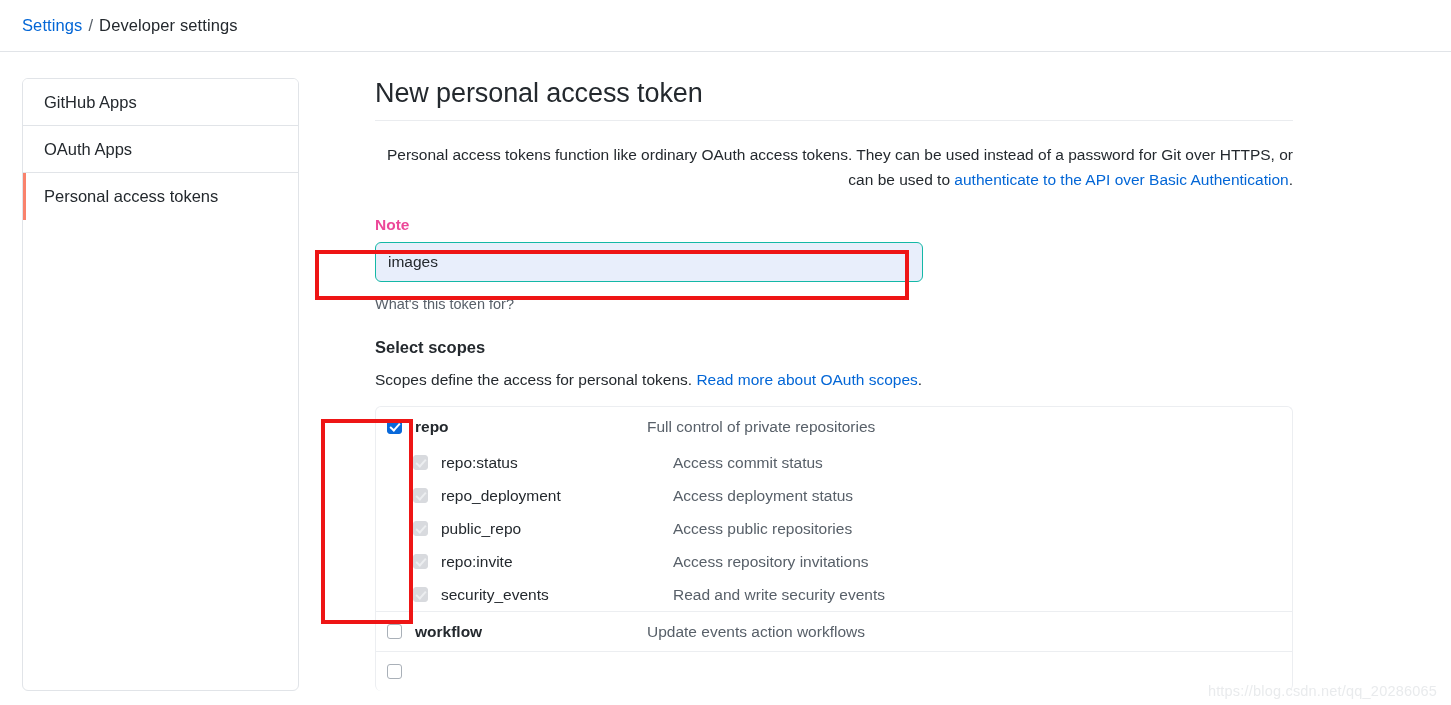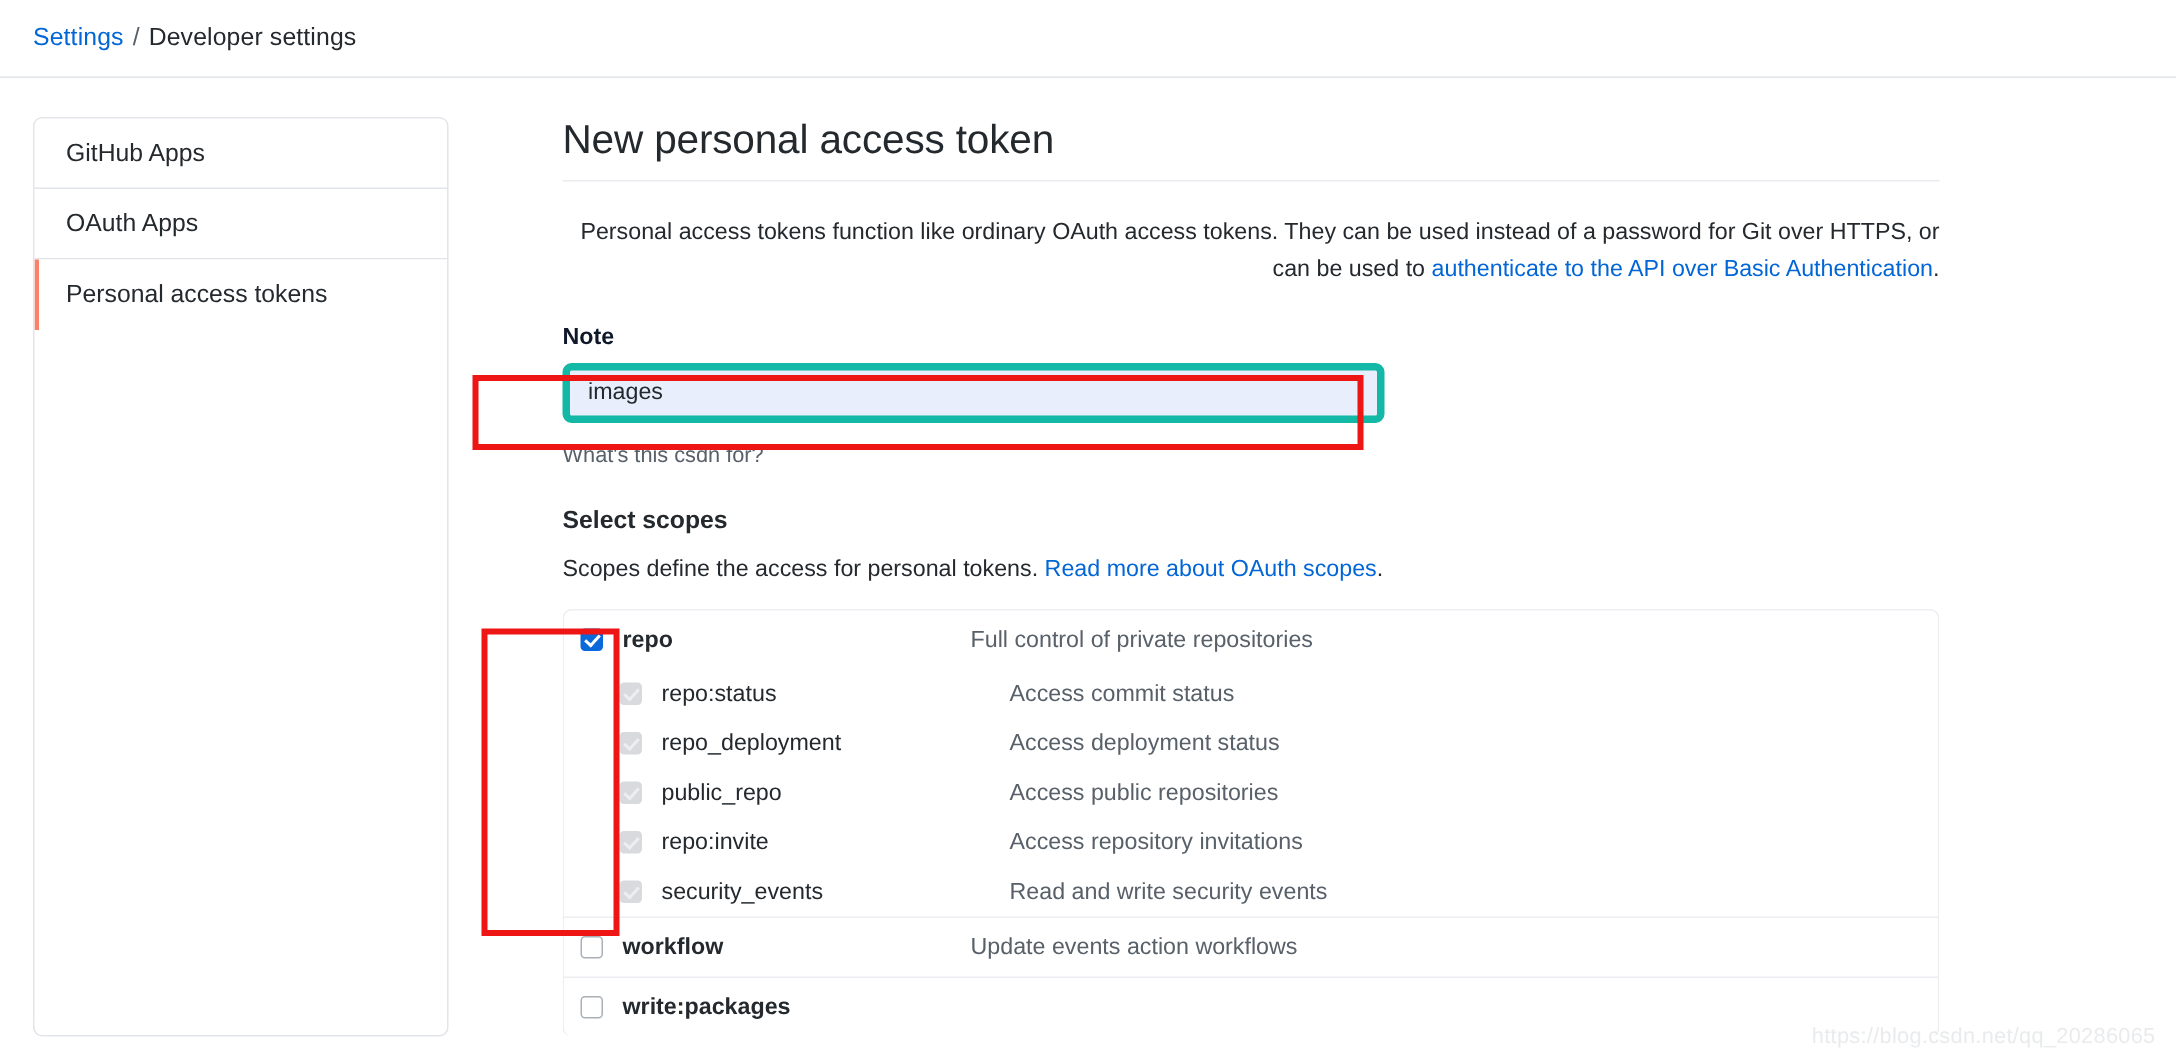--- a/index.html
+++ b/index.html
@@ -120,7 +120,7 @@
   .field-label {
     font-size: 15.5px;
     font-weight: bold;
-    color: #0f172a;
+    color: #ec4899;
     margin-top: 24px;
     margin-bottom: 8px;
   }

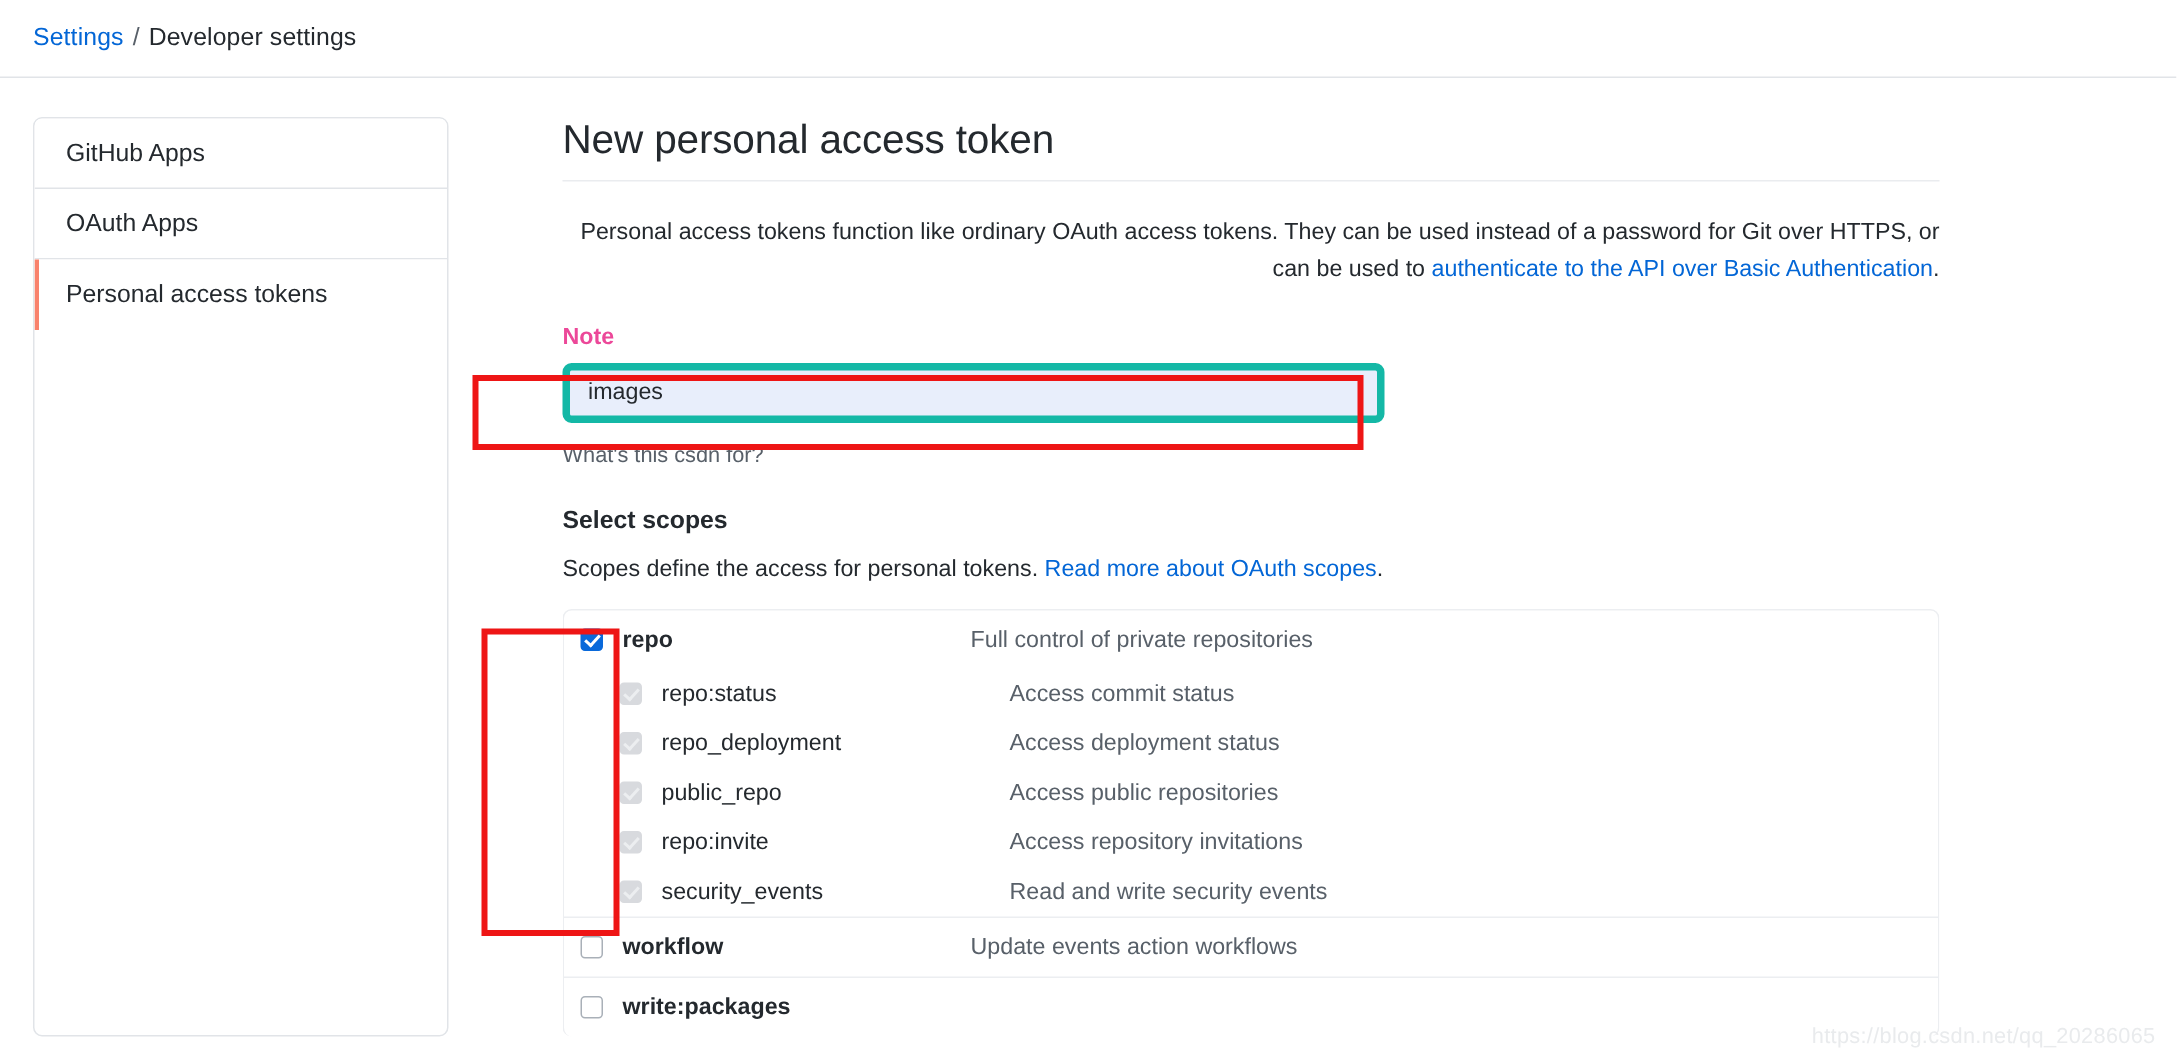--- a/index.html
+++ b/index.html
@@ -132,7 +132,7 @@
     width: 548px;
     height: 40px;
     box-sizing: border-box;
-    border: 5px solid #14b8a6;
+    border: 1px solid #14b8a6;
     border-radius: 6px;
     background: #e8eefb;
     font-family: "Liberation Sans", sans-serif;

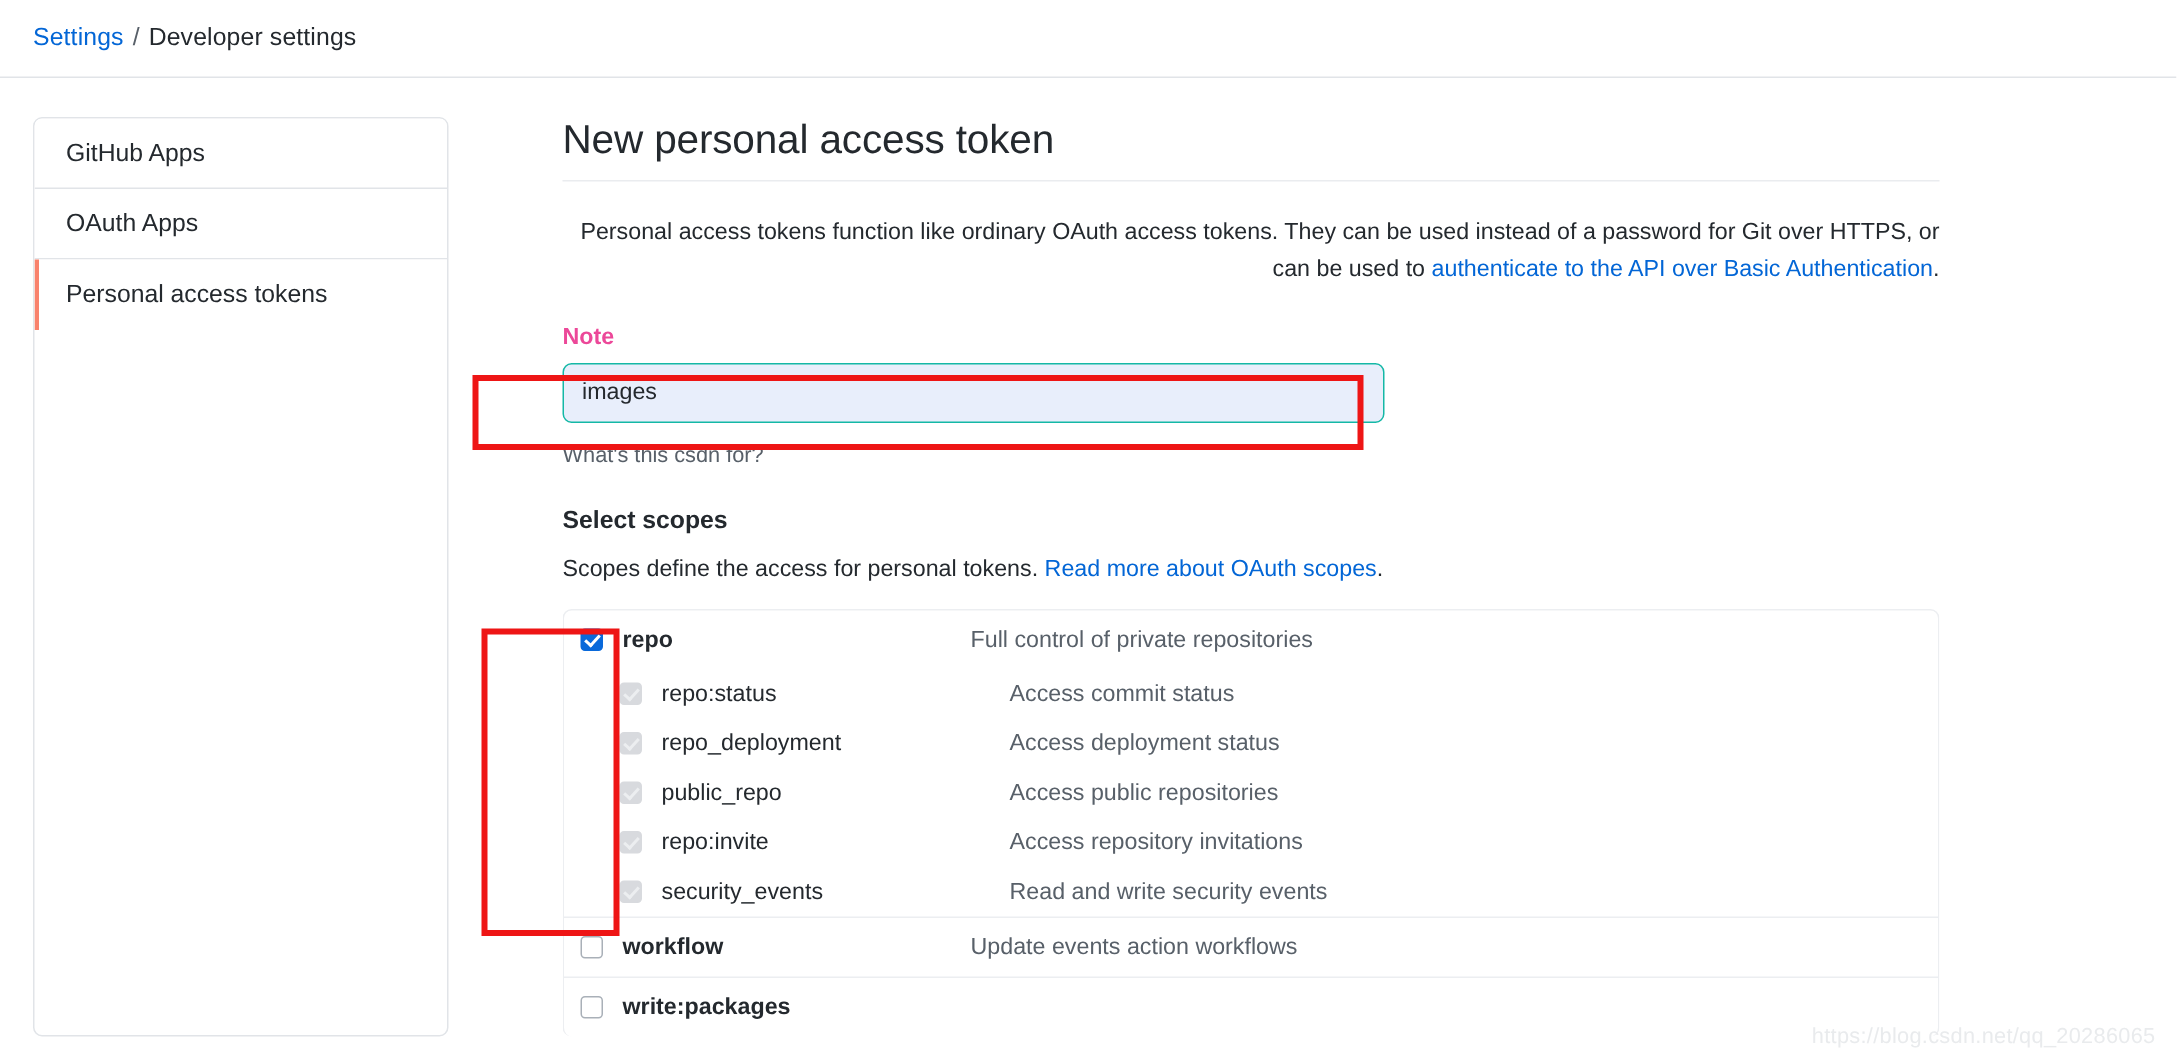--- a/index.html
+++ b/index.html
@@ -313,7 +313,7 @@
     <div class="note-wrap">
       <input class="note-input" type="text" value="images" style="">
     </div>
-    <div class="helper">What's this csdn for?</div>
+    <div class="helper">What's this token for?</div>
 
     <div class="section-title">Select scopes</div>
     <div class="section-sub"><span>Scopes define the access for personal tokens. </span><a class="link" href="#">Read more about OAuth scopes</a><span>.</span></div>

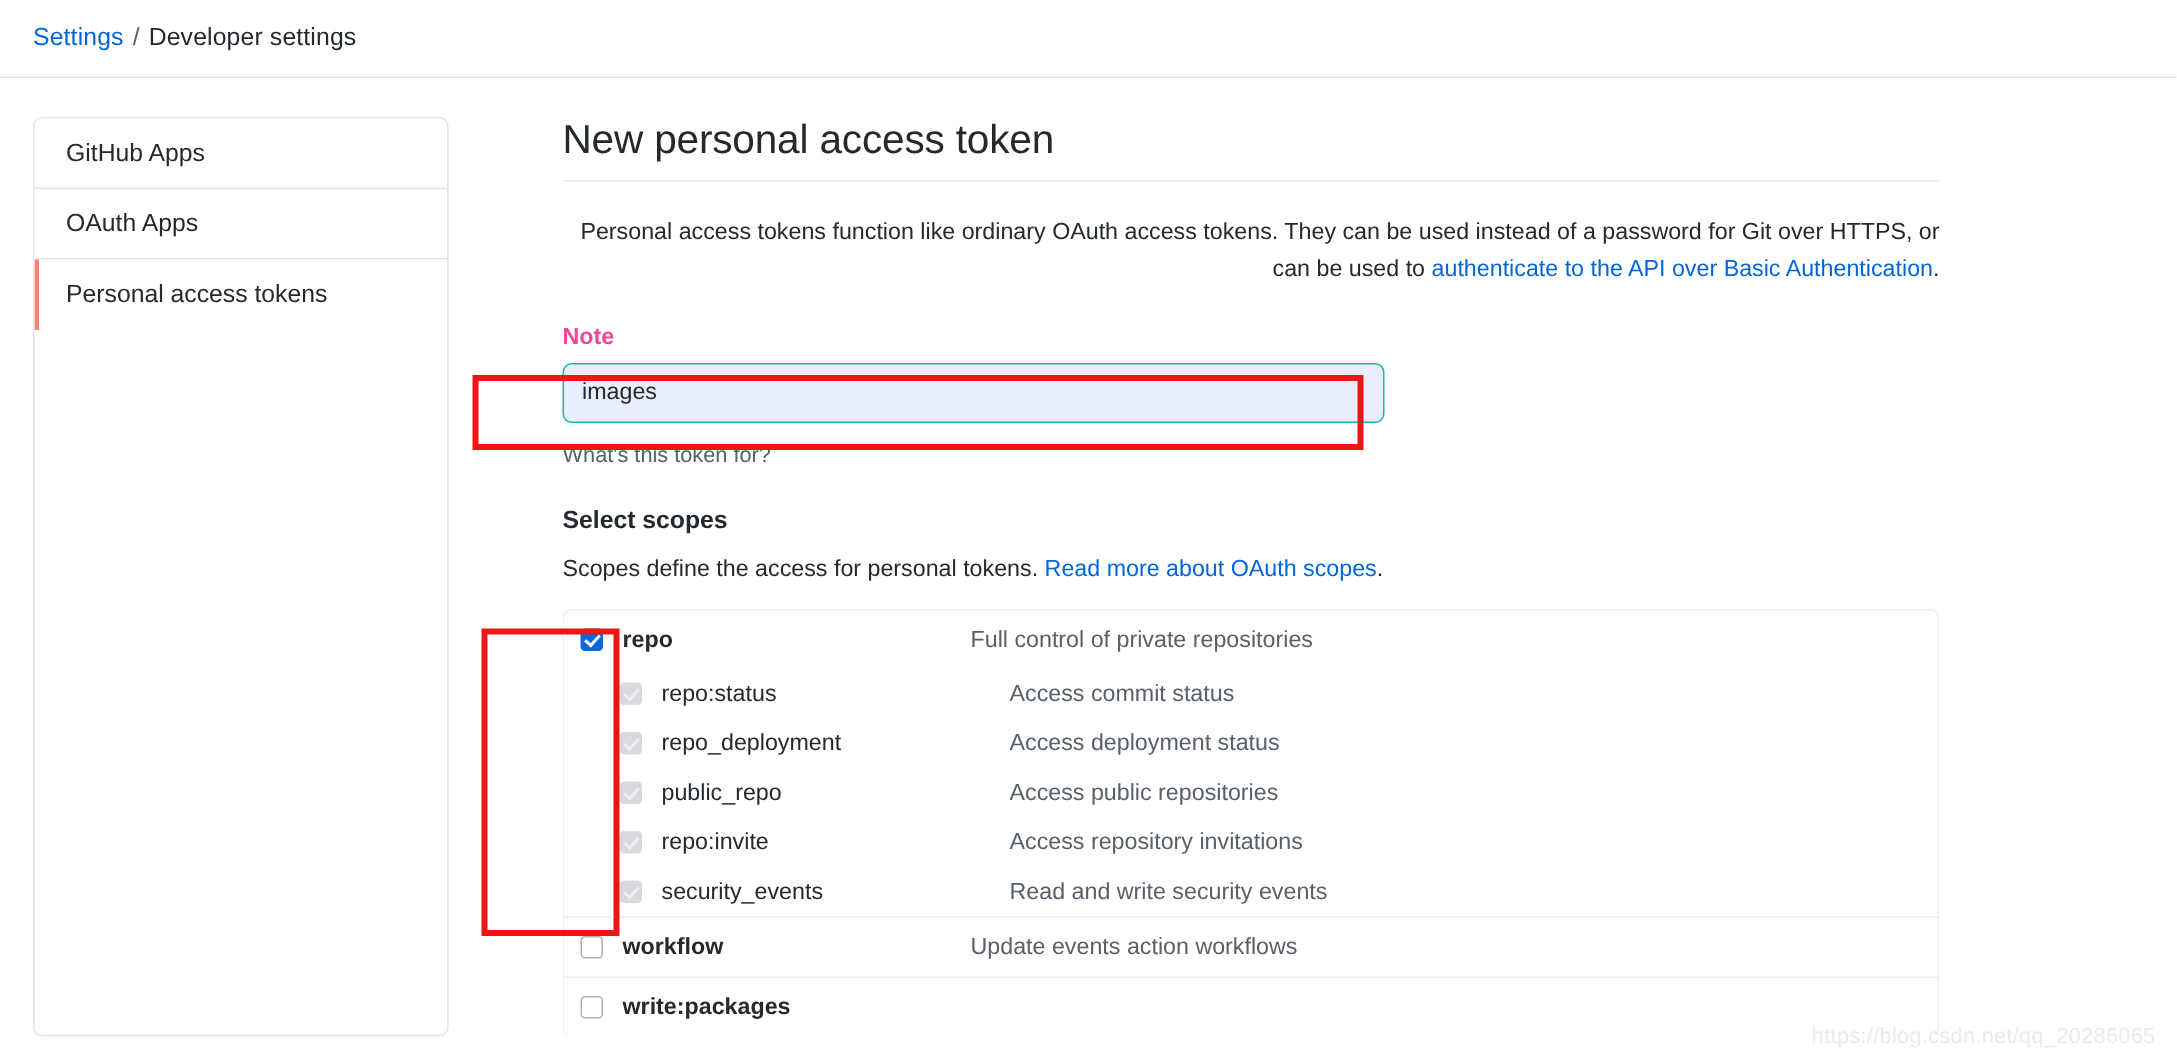--- a/index.html
+++ b/index.html
@@ -369,7 +369,6 @@
       <div class="scope-group">
         <div class="scope-row parent">
           <span class="cb empty"></span>
-          <span class="scope-name">write:packages</span>
         </div>
       </div>
 

